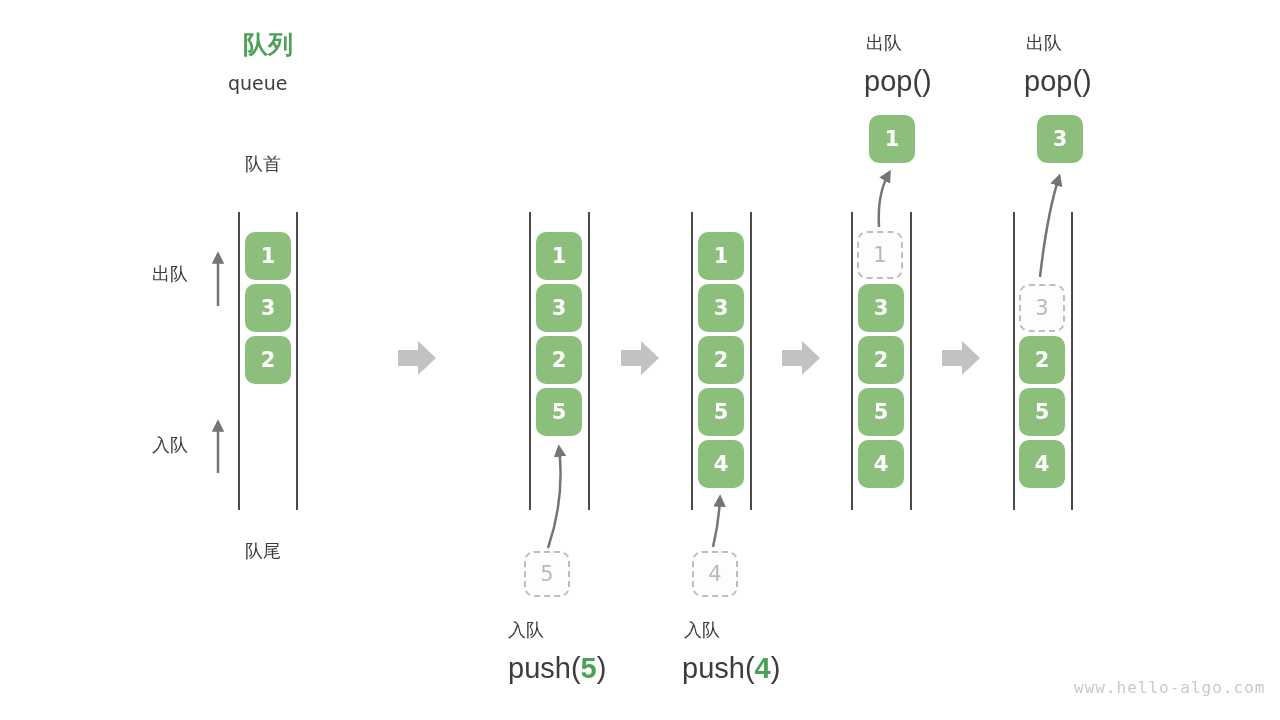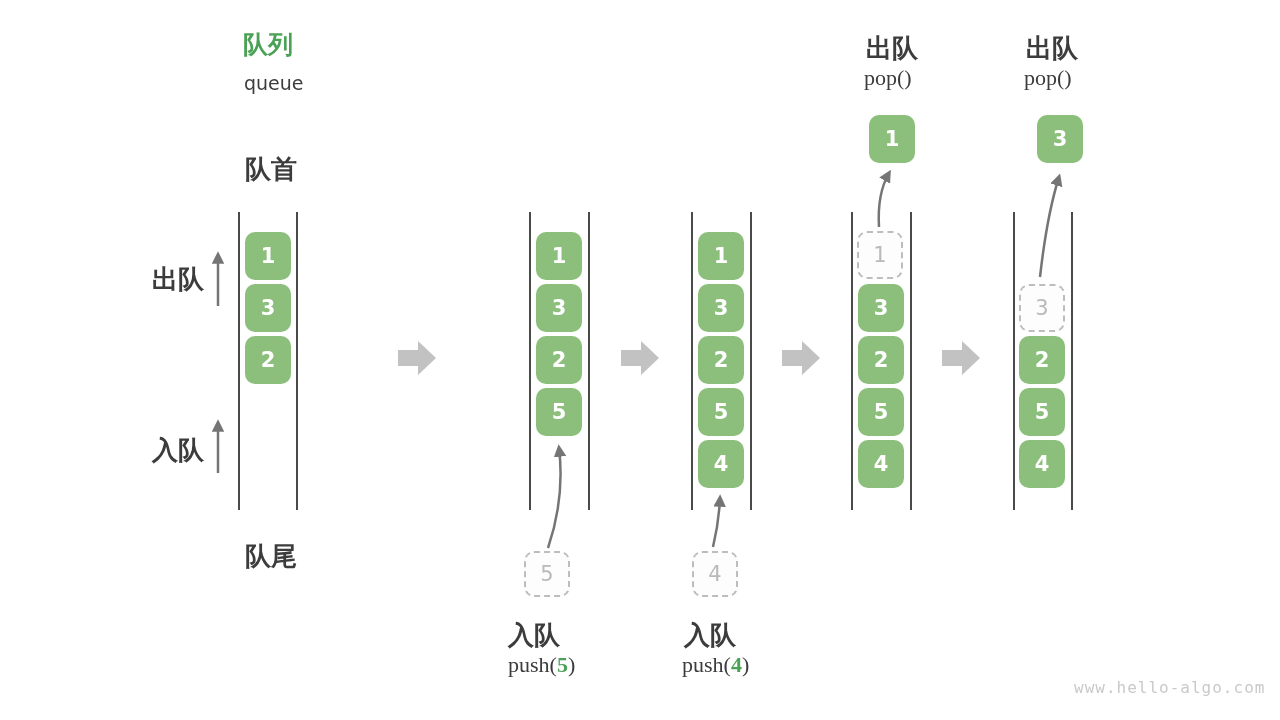--- a/index.html
+++ b/index.html
@@ -22,7 +22,7 @@
   .abs { position:absolute; }
   .title-zh { font-size:25px; font-weight:700; color:var(--green-text); }
   .title-en { font-size:19px; color:var(--dark-text); }
-  .cjk-label { font-size:26px; font-weight:700; color:var(--dark-text); white-space:nowrap; }
+  .cjk-label { font-size:18px; font-weight:400; color:var(--dark-text); white-space:nowrap; }
   .code {
     font-family:Liberation Serif, serif;
     font-size:22px; color:var(--dark-text); white-space:nowrap;

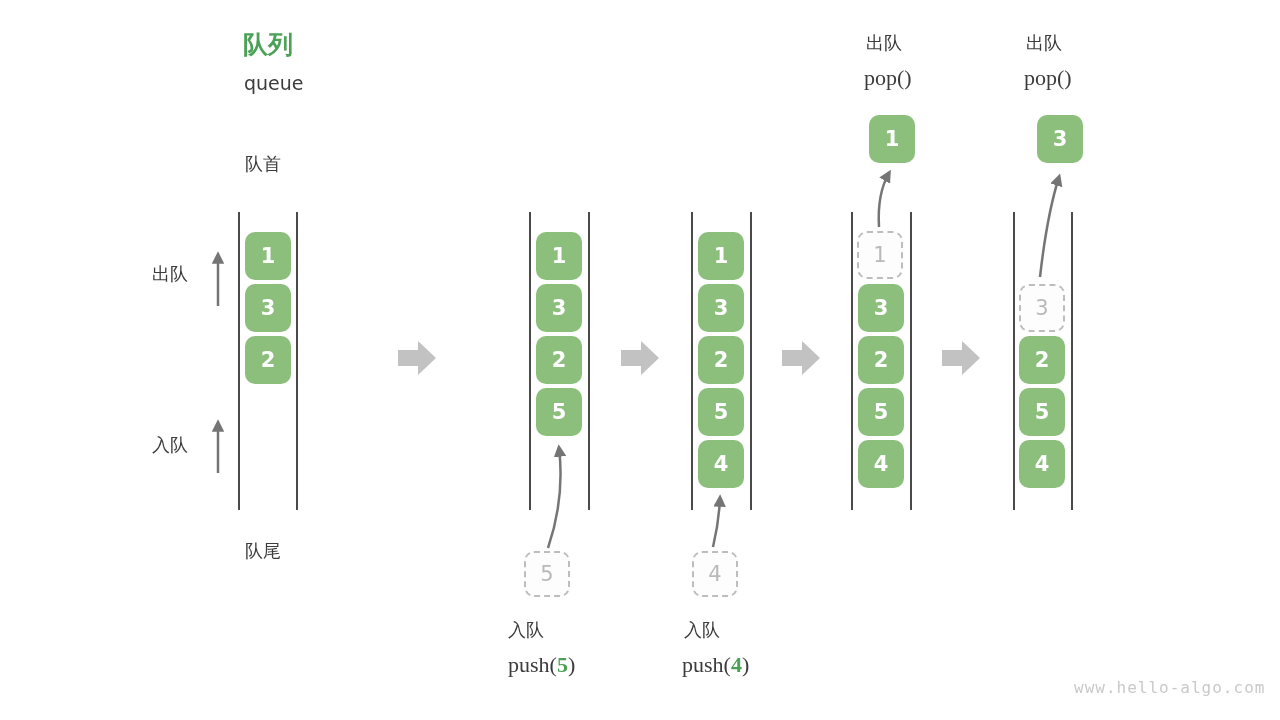--- a/index.html
+++ b/index.html
@@ -58,7 +58,7 @@
 <div id="stage">
 
   <div class="abs title-zh" style="left:243px;top:28px">队列</div>
-  <div class="abs title-en" style="left:244px;top:72px">queue</div>
+  <div class="abs title-en" style="left:228px;top:72px">queue</div>
   <div class="abs cjk-label" style="left:245px;top:152px">队首</div>
   <div class="abs cjk-label" style="left:245px;top:539px">队尾</div>
   <div class="abs cjk-label" style="left:152px;top:262px">出队</div>

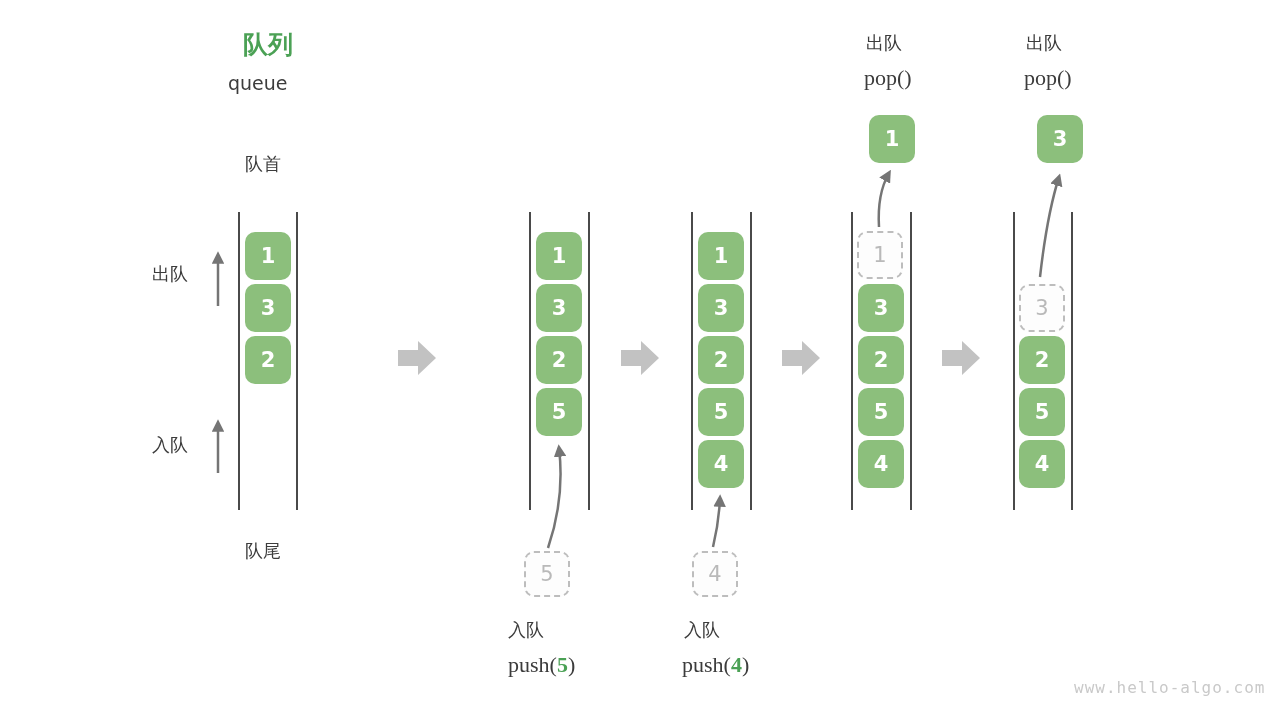--- a/index.html
+++ b/index.html
@@ -24,8 +24,8 @@
   .title-en { font-size:19px; color:var(--dark-text); }
   .cjk-label { font-size:18px; font-weight:400; color:var(--dark-text); white-space:nowrap; }
   .code {
-    font-family:Liberation Serif, serif;
-    font-size:22px; color:var(--dark-text); white-space:nowrap;
+    font-family:Liberation Sans, sans-serif;
+    font-size:29px; color:var(--dark-text); white-space:nowrap;
   }
   .code .arg { color:var(--green-text); font-weight:700; }
   .vline {

